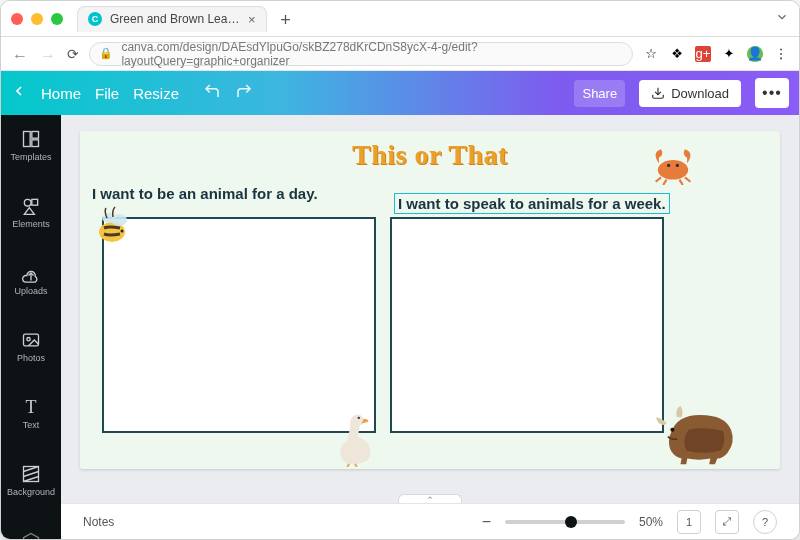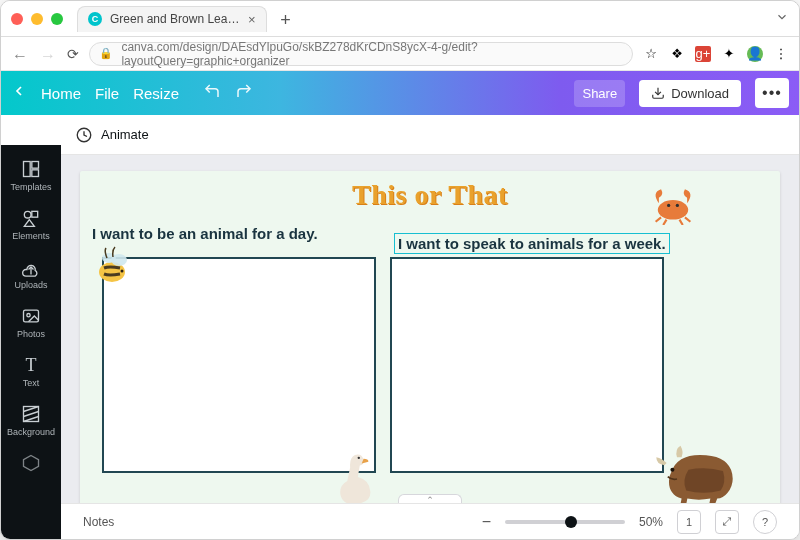--- a/index.html
+++ b/index.html
@@ -213,15 +213,6 @@
     </div>
 
     <div class="editor">
-      <div class="toolbar2">
-        <div class="animate">
-          <svg width="18" height="18" viewBox="0 0 24 24" fill="none" stroke="#333" stroke-width="1.8">
-              <circle cx="12" cy="12" r="9"></circle>
-              <polyline points="12 7 12 12 16 14"></polyline>
-            </svg>
-          <span>Animate</span>
-        </div>
-      </div>
 
       <div class="stage-wrap">
         <div class="canvas">

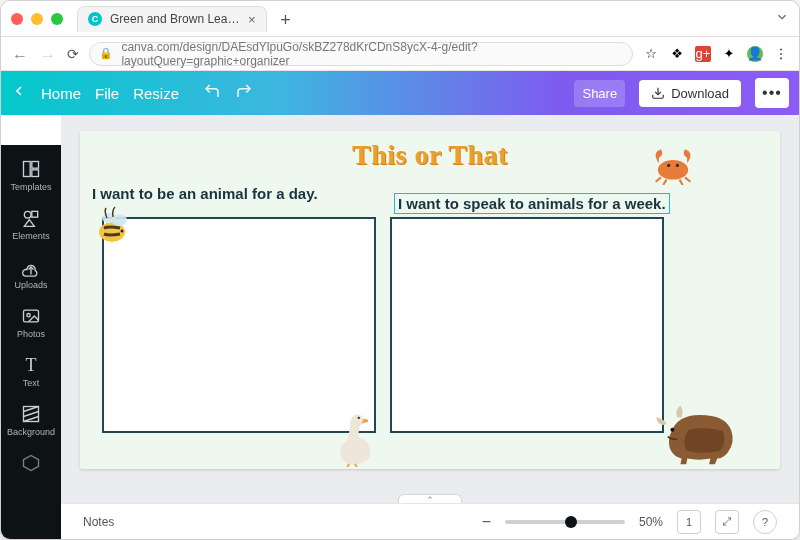--- a/index.html
+++ b/index.html
@@ -37,7 +37,7 @@
   .appbar .more{ background:#fff; color:#333; width:34px; height:30px; border-radius:4px; display:flex; align-items:center; justify-content:center; font-size:16px; letter-spacing:1px;}
   
   .body{ display:flex; height:calc(100% - 36px - 34px - 44px);}
-  .sidebar{ width:60px; background:#0d1215; display:flex; flex-direction:column; align-items:center; padding-top:6px; gap:0;margin-top:30px;}
+  .sidebar{ width:60px; background:#0d1215; display:flex; flex-direction:column; align-items:center; padding-top:6px; gap:18px;}
   .sbitem{ width:60px; display:flex; flex-direction:column; align-items:center; gap:3px; padding:8px 0; color:#aeb4b8; font-size:9px; cursor:pointer;}
   .sbitem svg, .sbitem .ic{ width:20px; height:20px; color:#c9cfd3;}
   .sbitem .ic{ display:flex; align-items:center; justify-content:center; font-size:16px;}

